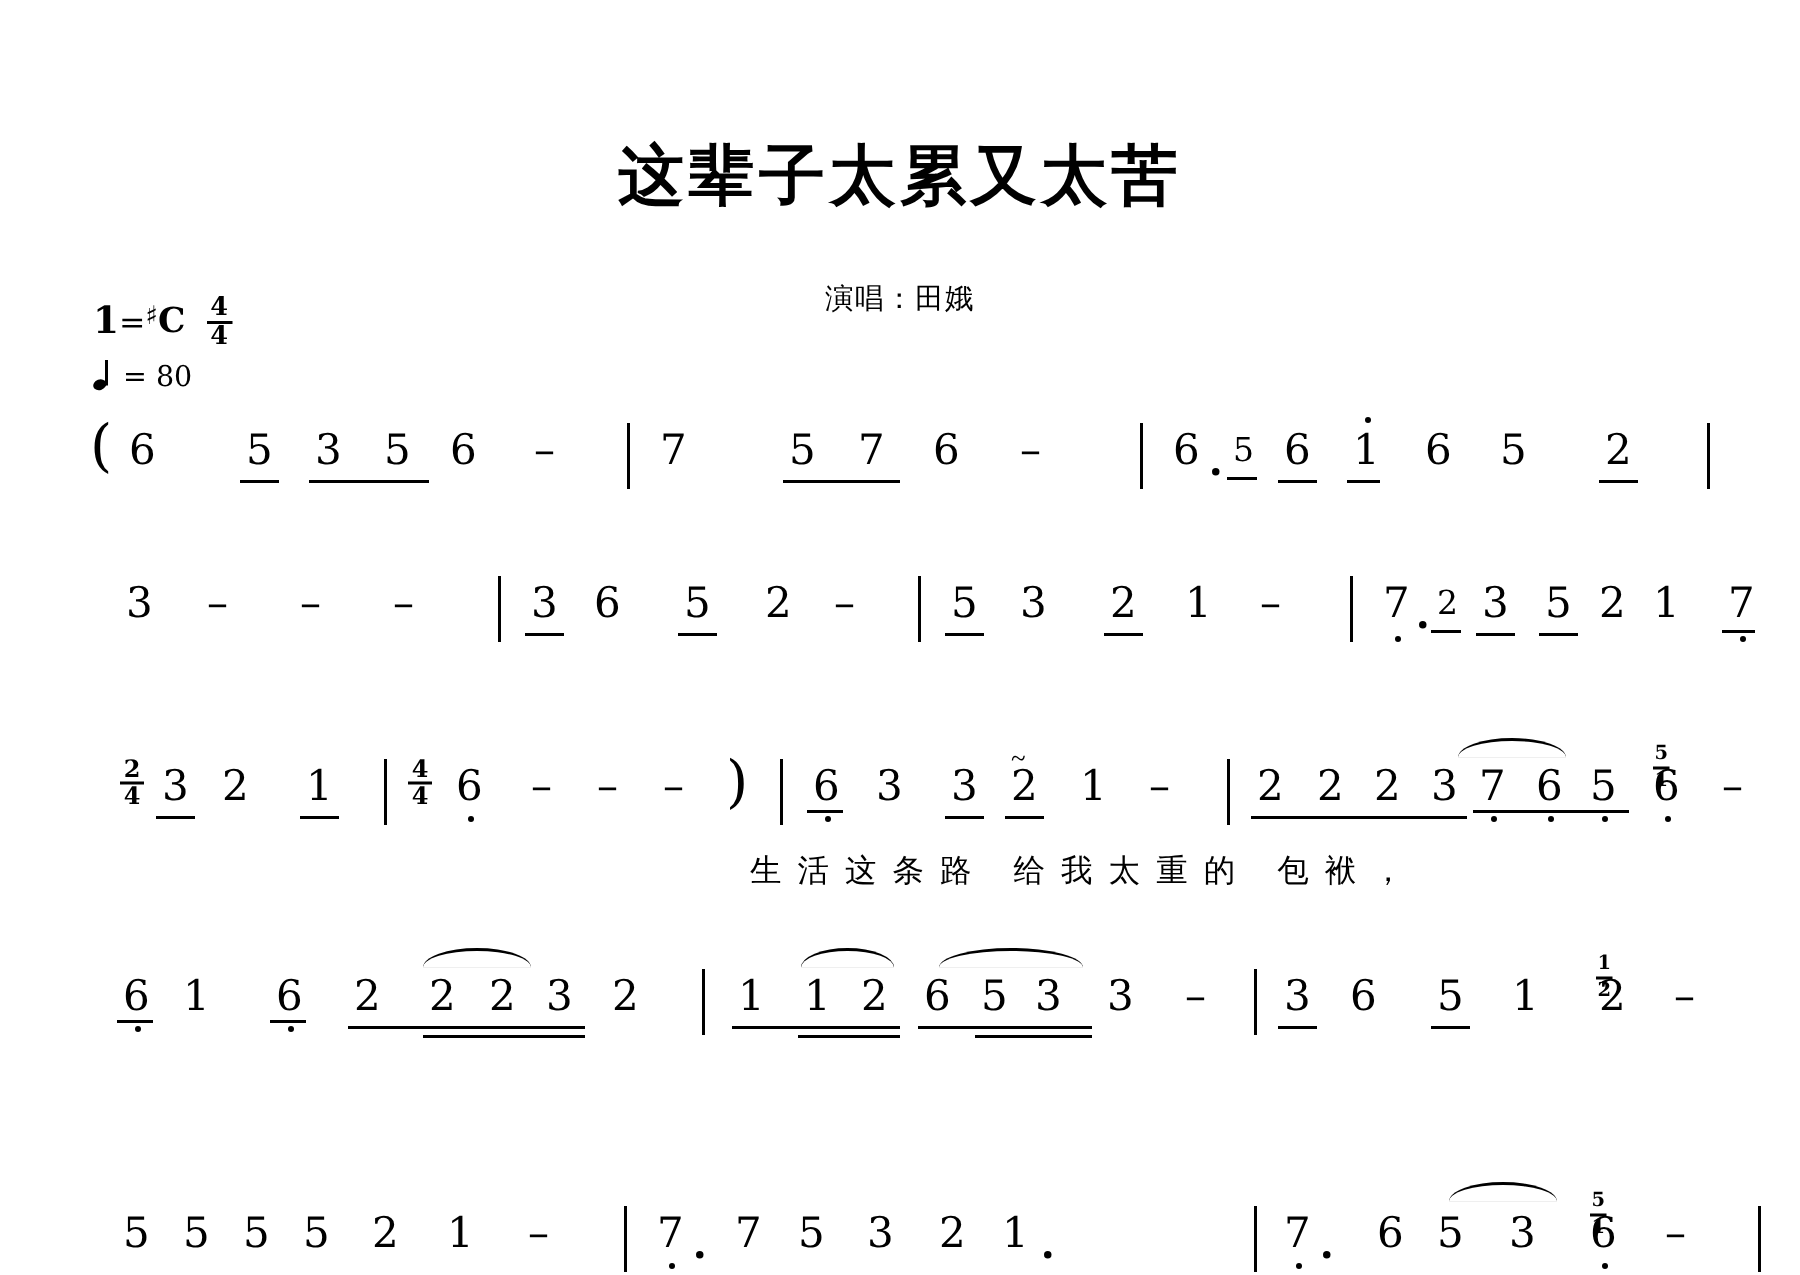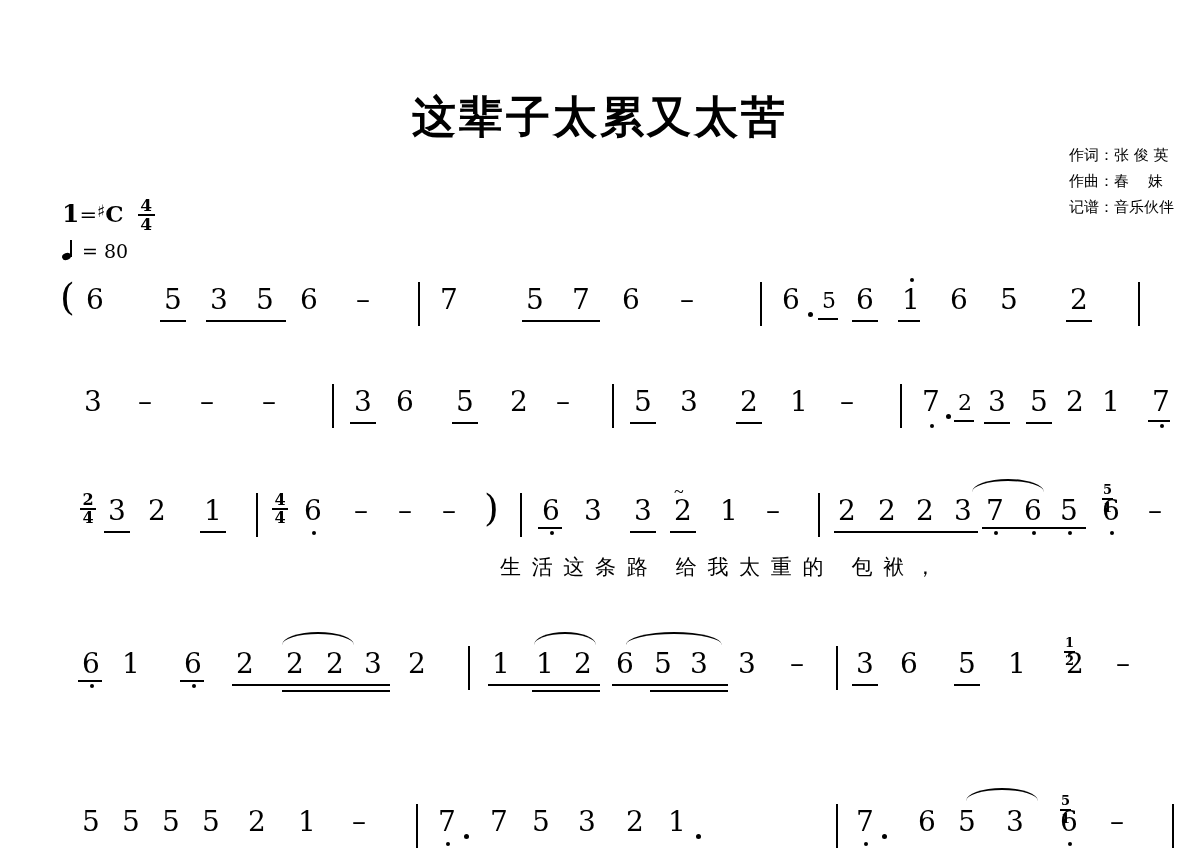--- a/index.html
+++ b/index.html
@@ -234,11 +234,6 @@
 
   <div class="title">这辈子太累又太苦</div>
 
-  <div class="credits">
-    <div>作词：张 俊 英</div>
-    <div>作曲：春    妹</div>
-    <div>记谱：音乐伙伴</div>
-  </div>
 
   <div class="keyblock">
     <div class="keyline">

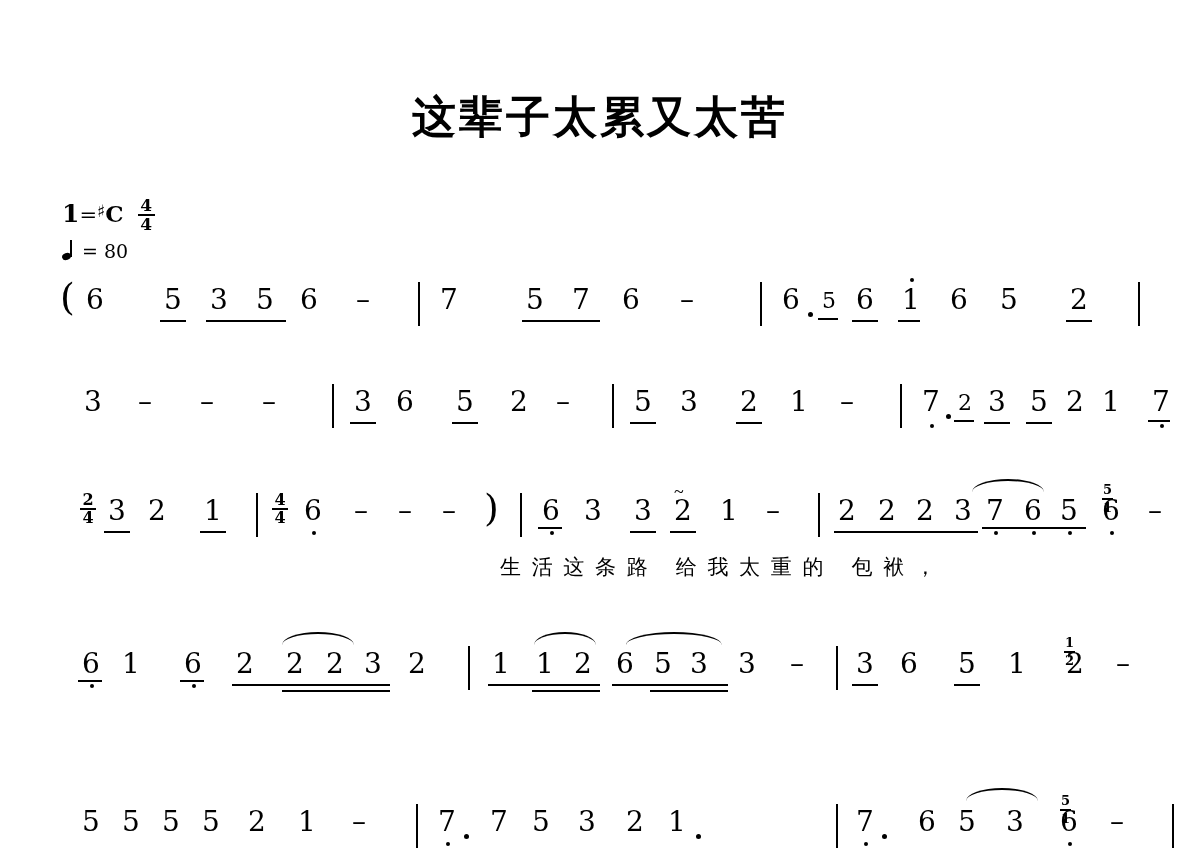--- a/index.html
+++ b/index.html
@@ -233,6 +233,7 @@
 <div class="sheet">
 
   <div class="title">这辈子太累又太苦</div>
+  <div class="singer">演唱：田娥</div>
 
 
   <div class="keyblock">

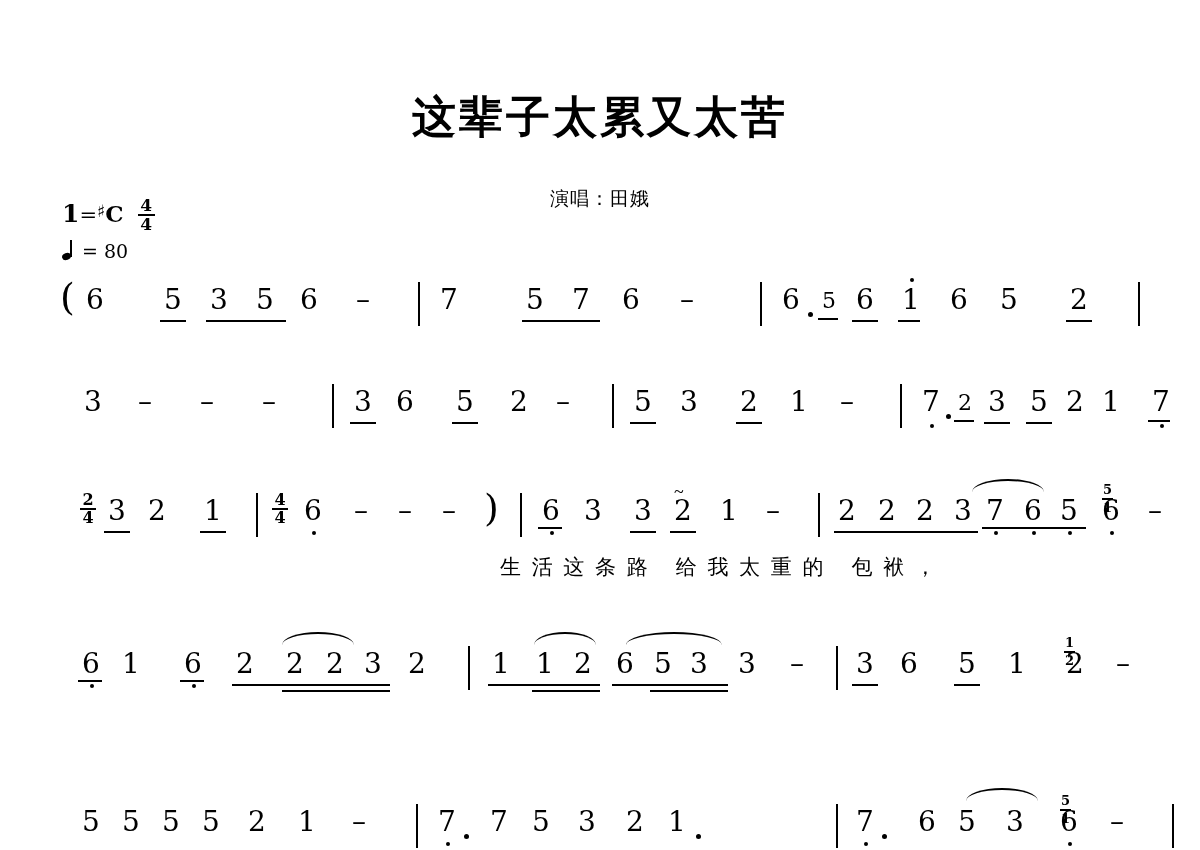--- a/index.html
+++ b/index.html
@@ -361,7 +361,7 @@
     </div>
   </div>
 
-  <div class="row" style="top:479px;">
+  <div class="row" style="top:492px;">
     <div class="notes">
       <span class="frac" style="left:20px; top:14px;">
         <span>2</span>

